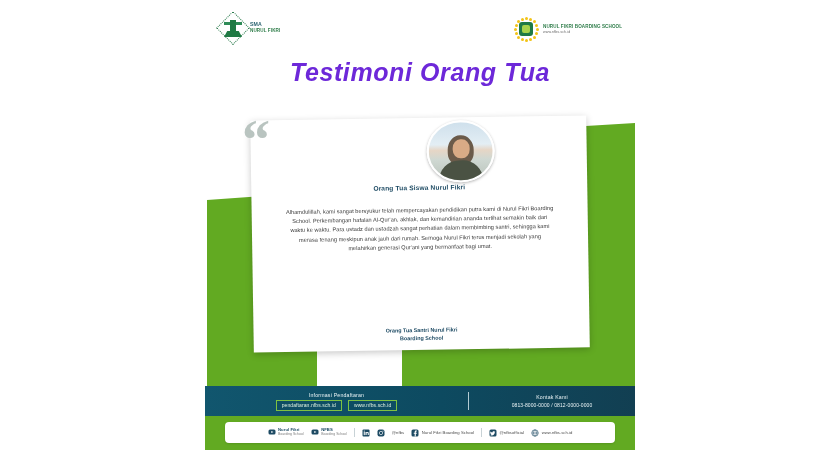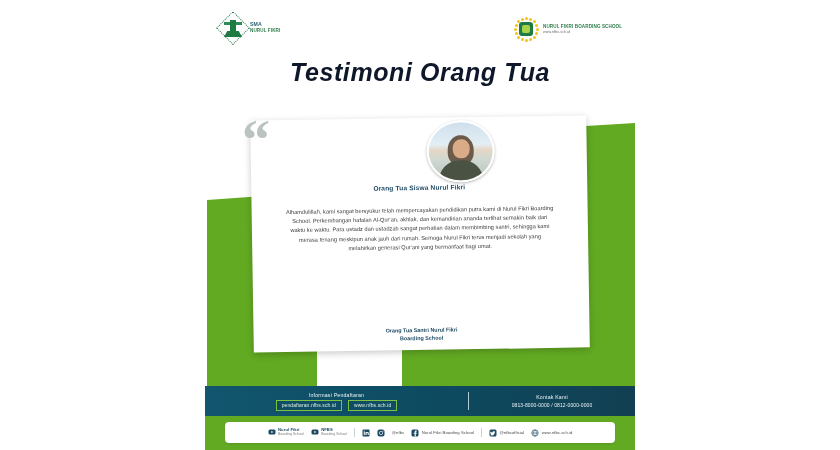--- a/index.html
+++ b/index.html
@@ -60,7 +60,7 @@
   .title{
     position:absolute;left:0;top:58px;width:430px;text-align:center;
     font-size:25px;font-weight:bold;font-style:italic;letter-spacing:.6px;
-    color:#0f172a;
+    color:#6d28d9;
     -webkit-text-stroke:2.2px #ffffff;
     paint-order:stroke fill;
     text-shadow:0 1px 0 #ffffff, 1px 0 0 #ffffff, -1px 0 0 #ffffff, 0 -1px 0 #ffffff;

